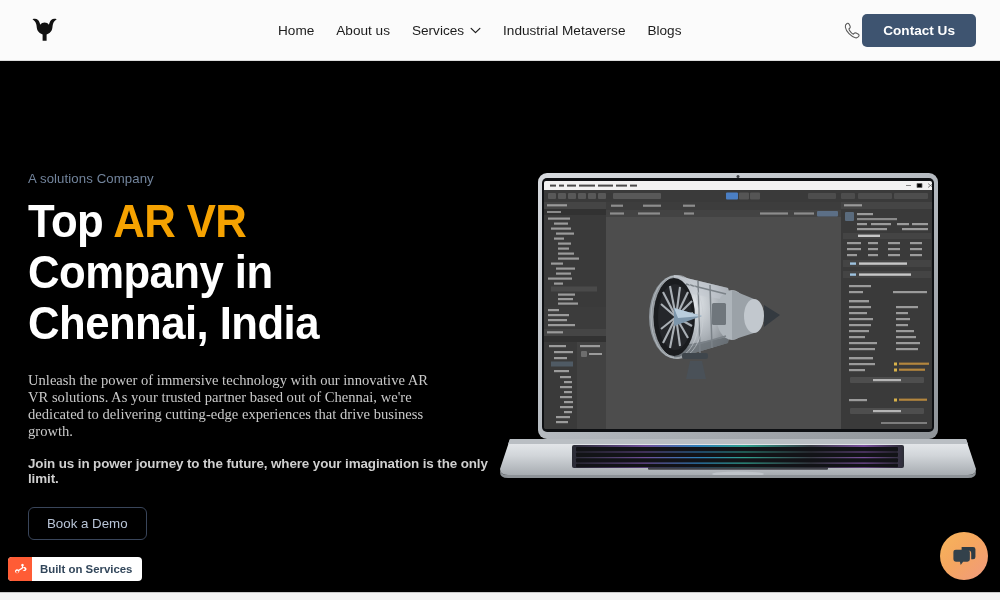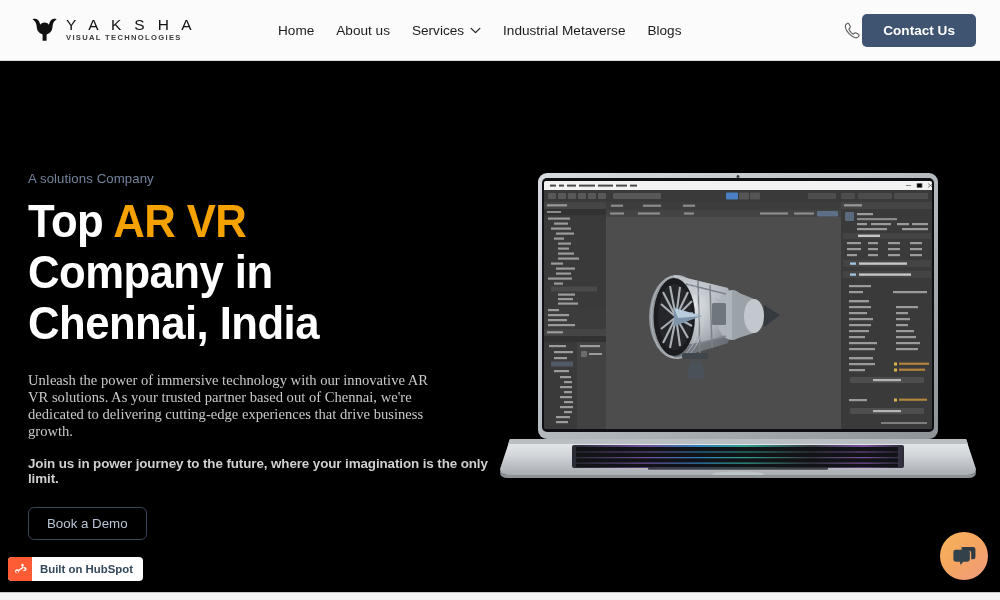--- a/index.html
+++ b/index.html
@@ -133,10 +133,6 @@
     <svg class="logo-mark" viewBox="0 0 28 26">
       <path d="M1.5 2.2 C3.4 1.4 5.6 1.6 7.0 2.9 C8.3 4.1 8.8 6.0 9.3 7.8 C10.2 6.5 11.9 5.6 13.6 5.6 C15.3 5.6 17.0 6.5 17.9 7.8 C18.4 6.0 18.9 4.1 20.2 2.9 C21.6 1.6 23.8 1.4 25.7 2.2 C24.0 3.3 22.6 4.9 22.0 6.9 C21.3 9.1 21.6 11.5 20.6 13.6 C19.6 15.6 17.6 16.8 15.6 17.6 L15.6 23.8 L11.6 23.8 L11.6 17.6 C9.6 16.8 7.6 15.6 6.6 13.6 C5.6 11.5 5.9 9.1 5.2 6.9 C4.6 4.9 3.2 3.3 1.5 2.2 Z" fill="#111"></path>
     </svg>
-    <div class="logo-text">
-      <div class="logo-name">Y A K S H A</div>
-      <div class="logo-sub">VISUAL TECHNOLOGIES</div>
-    </div>
   </div>
 
   <nav class="nav">

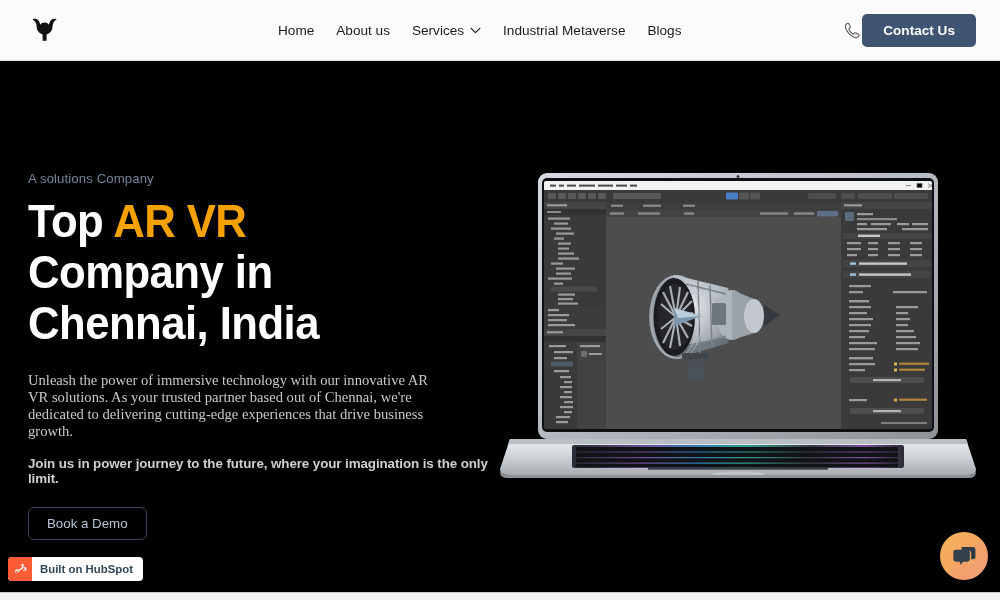--- a/index.html
+++ b/index.html
@@ -495,7 +495,7 @@
         <path d="M11.2 5.6 V3.9 a1.5 1.5 0 1 0-1.5 0 V5.6 L5.6 8.2 a2.6 2.6 0 1 0 .8 1.3 L10.4 7 a2.5 2.5 0 1 0 .8-1.4 Z M4 12.4 a1.5 1.5 0 1 1 0-3 1.5 1.5 0 0 1 0 3 Z M11.8 9 a1.4 1.4 0 1 1 0-2.8 1.4 1.4 0 0 1 0 2.8 Z" fill="#fff"></path>
       </svg>
     </span>
-    <span class="hs-label">Built on HubSpot</span>
+    <span class="hs-label">Built on Services</span>
   </div>
 
   <div class="chat-bubble">

